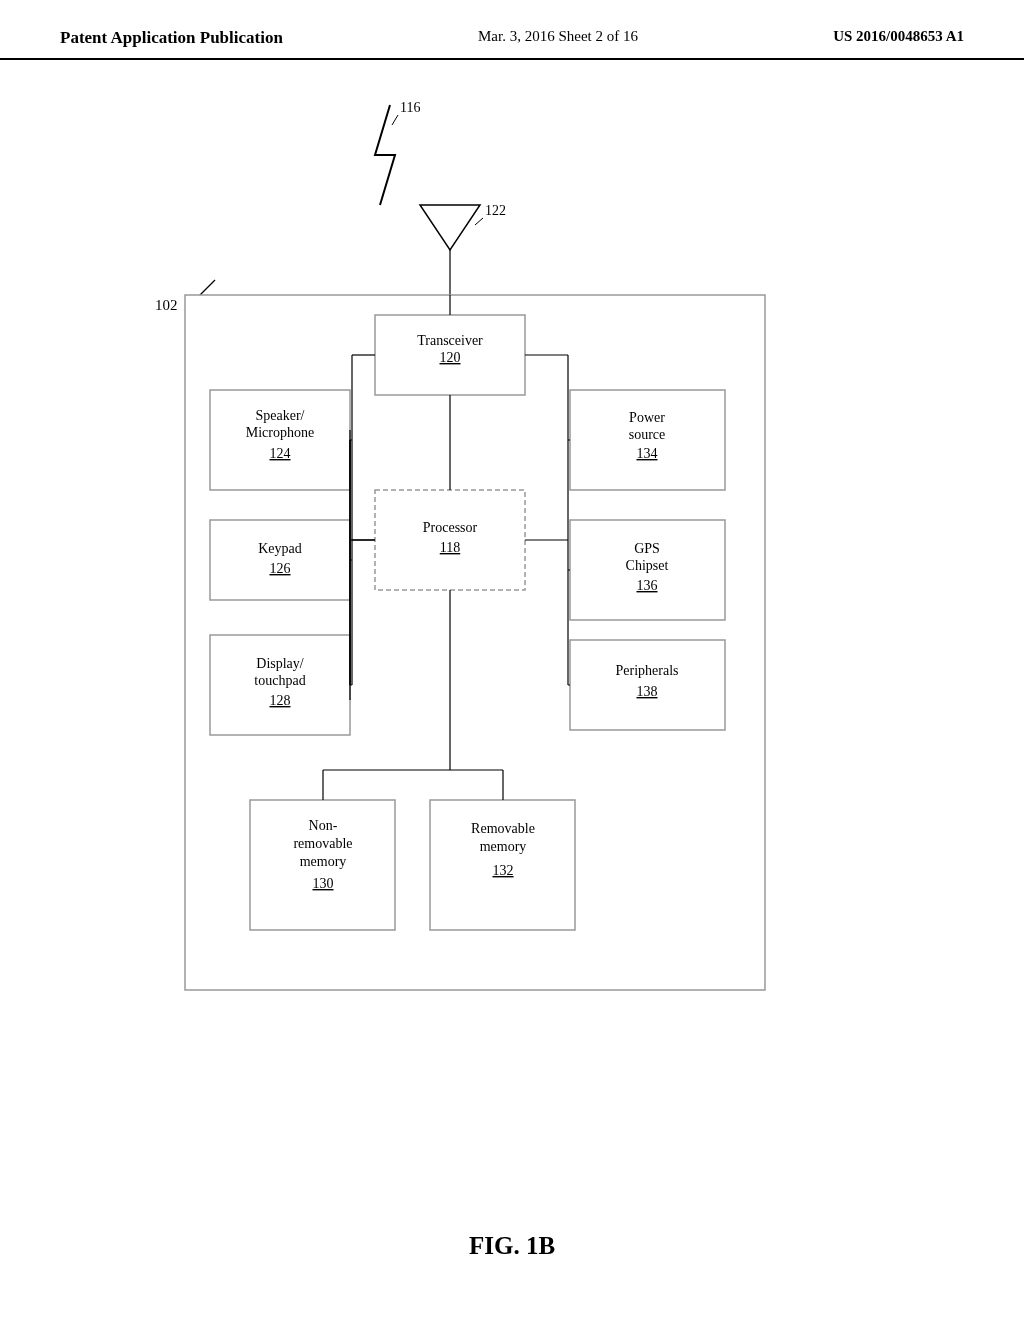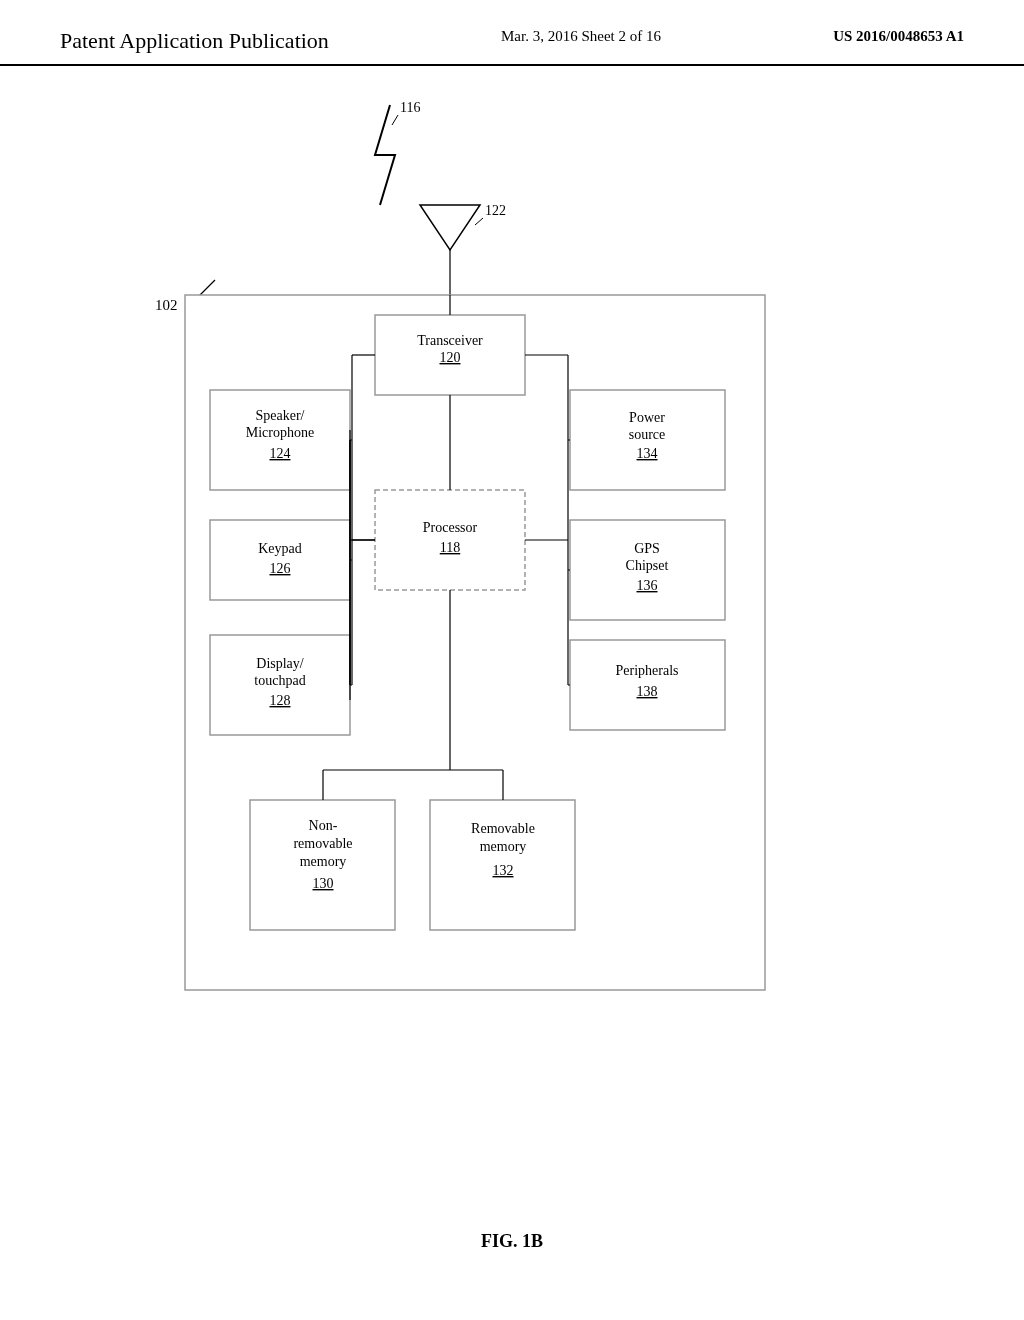--- a/index.html
+++ b/index.html
@@ -22,8 +22,8 @@
       padding-bottom: 10px;
     }
     .header-left {
-      font-size: 22px;
-      font-weight: normal;
+      font-size: 17px;
+      font-weight: bold;
     }
     .header-center {
       font-size: 15px;

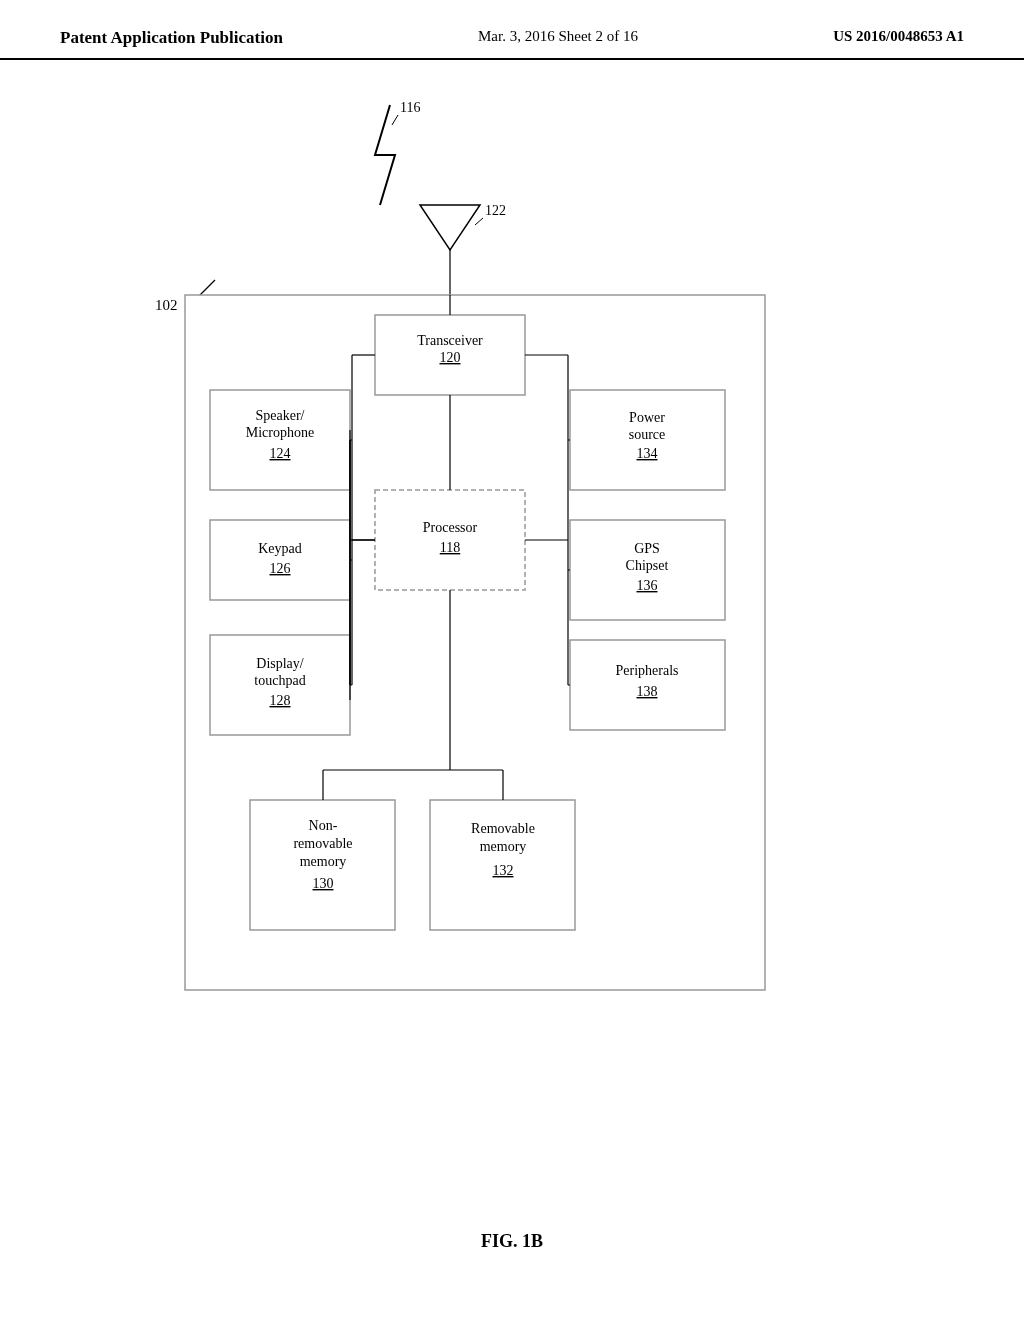--- a/index.html
+++ b/index.html
@@ -37,10 +37,10 @@
     
     .fig-label {
       position: absolute;
-      bottom: 68px;
+      bottom: 60px;
       left: 50%;
       transform: translateX(-50%);
-      font-size: 18px;
+      font-size: 25px;
       font-weight: bold;
     }
 

